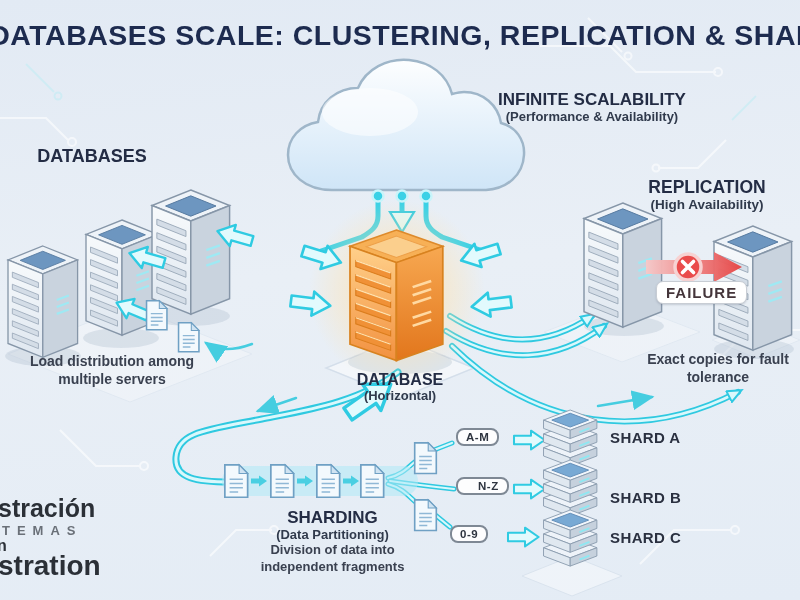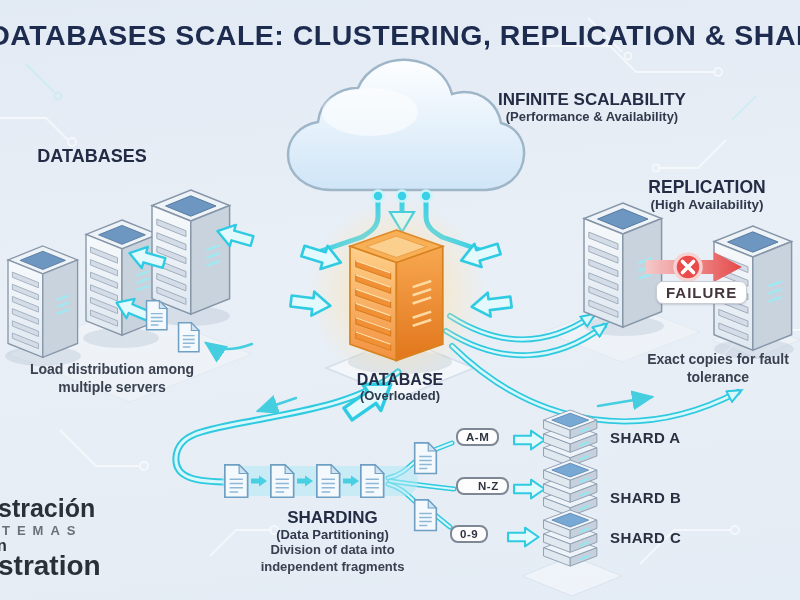--- a/index.html
+++ b/index.html
@@ -276,7 +276,7 @@
     <div class="h-sub" style="font-size:13.5px;">(High Availability)</div>
   </div>
 
-  <div class="txt desc" style="left:28px;top:360px;width:168px;">Load distribution among multiple servers</div>
+  <div class="txt desc" style="left:28px;top:352px;width:168px;">Load distribution among multiple servers</div>
   <div class="txt desc" style="left:634px;top:350px;width:168px;">Exact copies for fault tolerance</div>
 
   <div class="txt hblock" style="left:325px;top:371px;width:150px;">

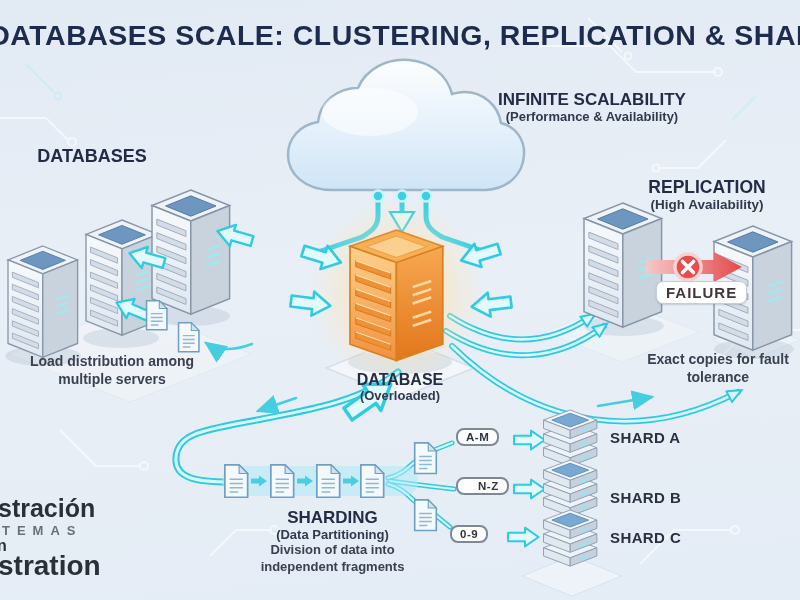--- a/index.html
+++ b/index.html
@@ -281,7 +281,7 @@
 
   <div class="txt hblock" style="left:325px;top:371px;width:150px;">
     <div class="h-main" style="font-size:16px;">DATABASE</div>
-    <div class="h-sub" style="font-size:13px;">(Overloaded)</div>
+    <div class="h-sub" style="font-size:13px;">(Horizontal)</div>
   </div>
 
   <div class="txt hblock" style="left:235px;top:508px;width:195px;">

